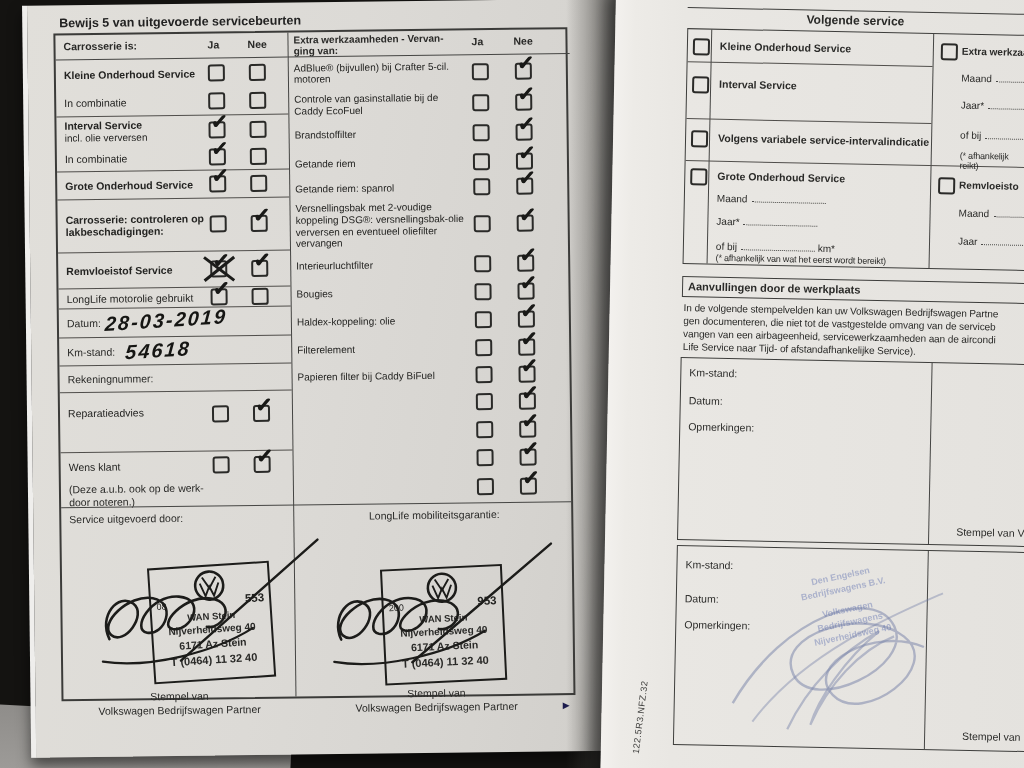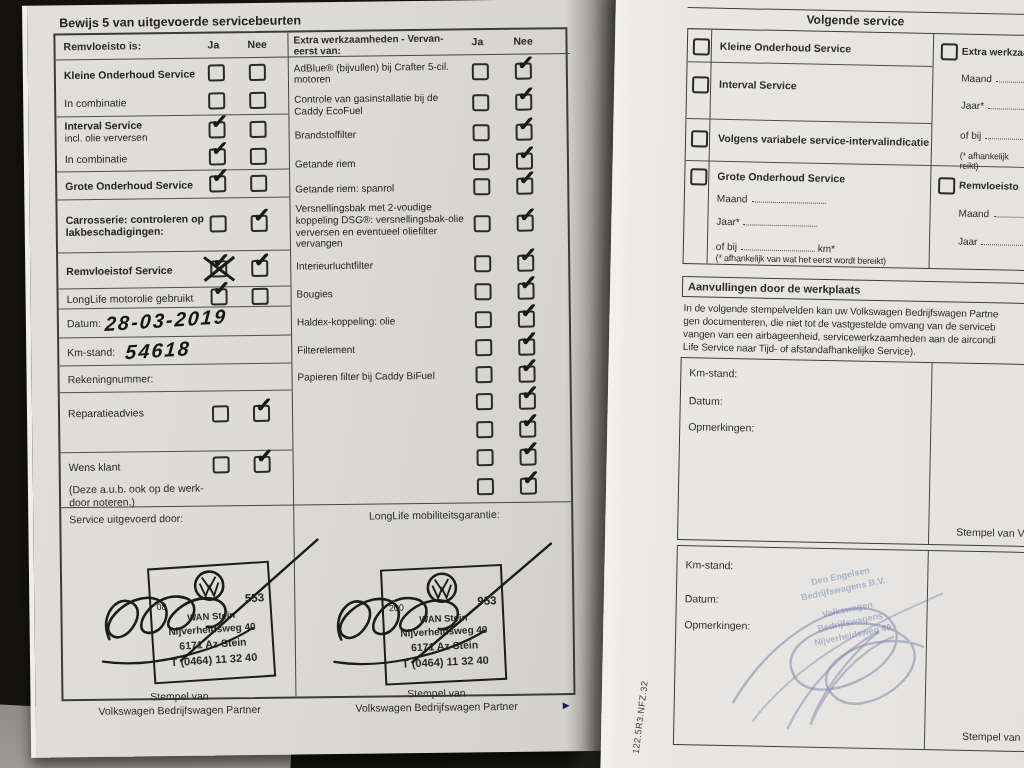--- a/index.html
+++ b/index.html
@@ -135,7 +135,7 @@
 
     <div class="colA">
       <div class="hdr">
-        <span class="h-label">Remvloeisto is:</span>
+        <span class="h-label">Carrosserie is:</span>
         <span class="h-ja">Ja</span>
         <span class="h-nee">Nee</span>
       </div>

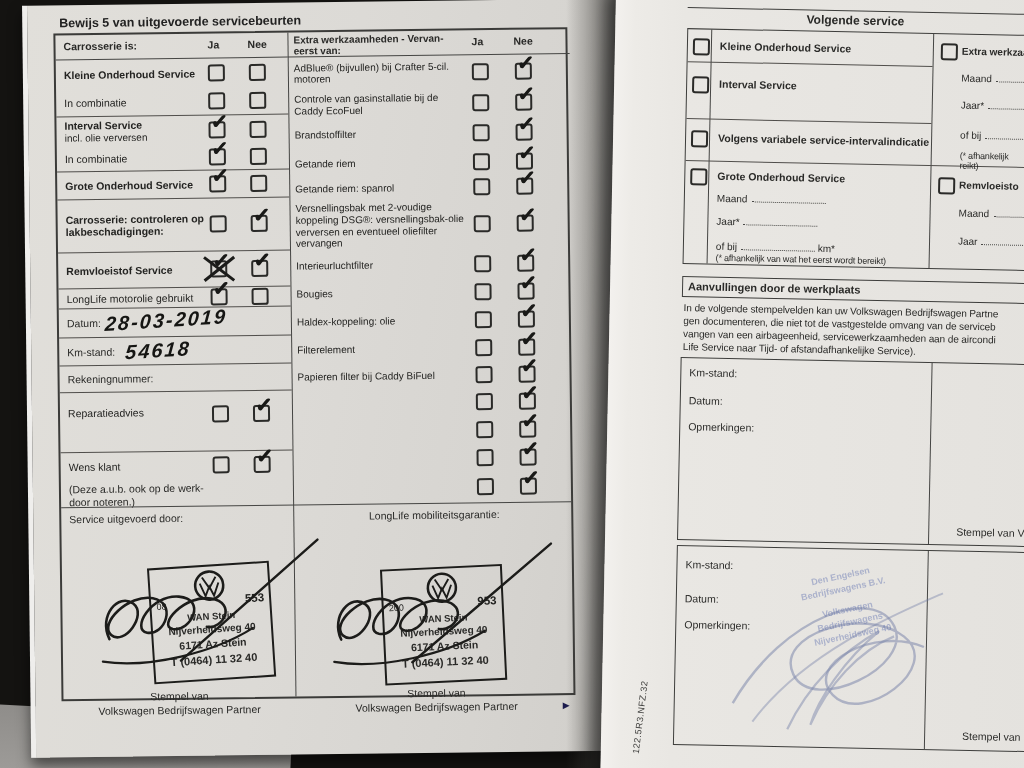--- a/index.html
+++ b/index.html
@@ -238,7 +238,7 @@
       <div class="hdr">
         <span class="h-label2">
           <span>Extra werkzaamheden - Vervan-</span><br>
-          <span>eerst van:</span>
+          <span>ging van:</span>
         </span>
         <span class="h-ja">Ja</span>
         <span class="h-nee">Nee</span>

